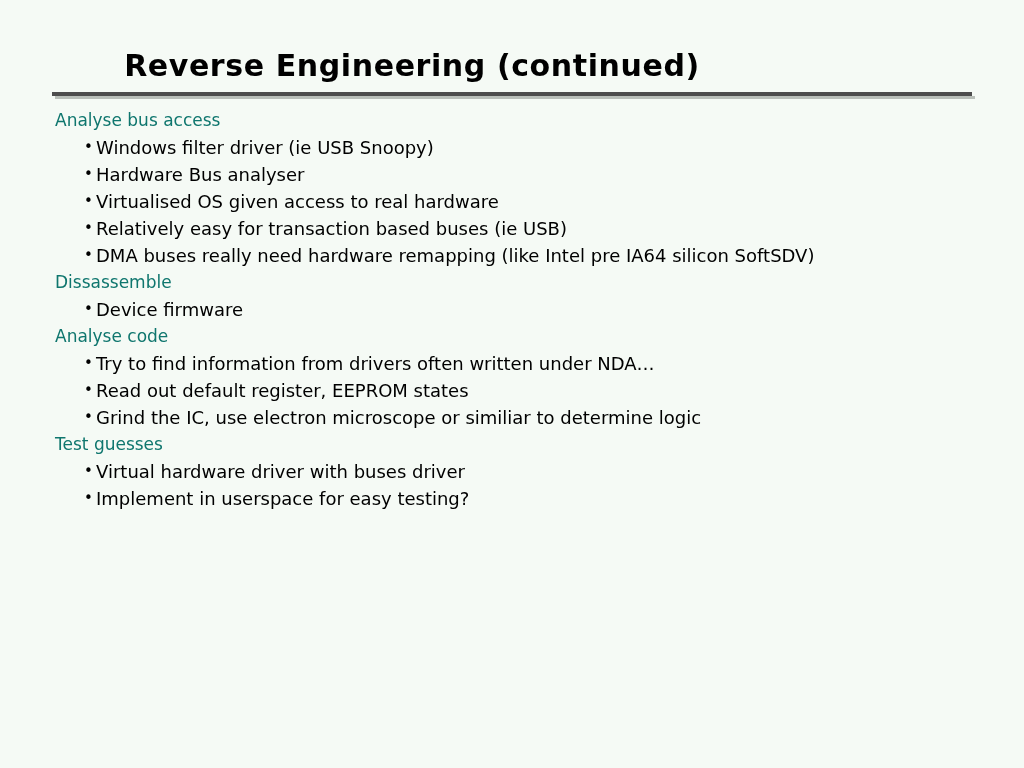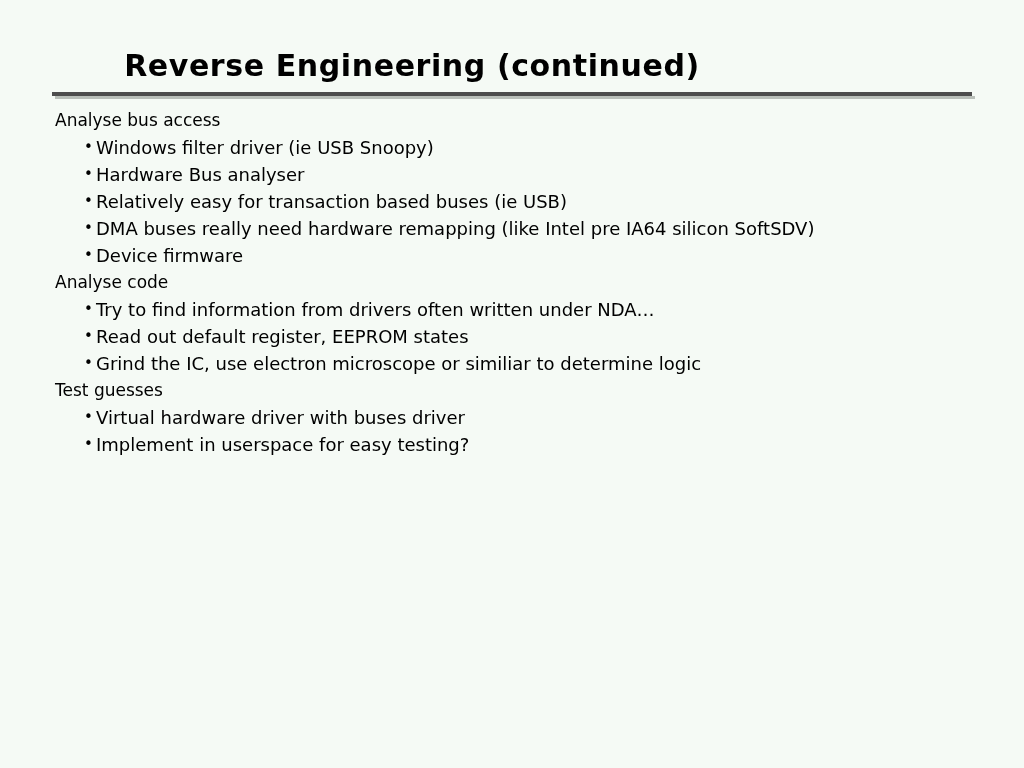--- a/index.html
+++ b/index.html
@@ -68,7 +68,7 @@
     font-family: "DejaVu Sans", sans-serif;
     font-size: 17px;
     line-height: 27px;
-    color: #000000;
+    color: #0f766e;
     white-space: nowrap;
   }
 

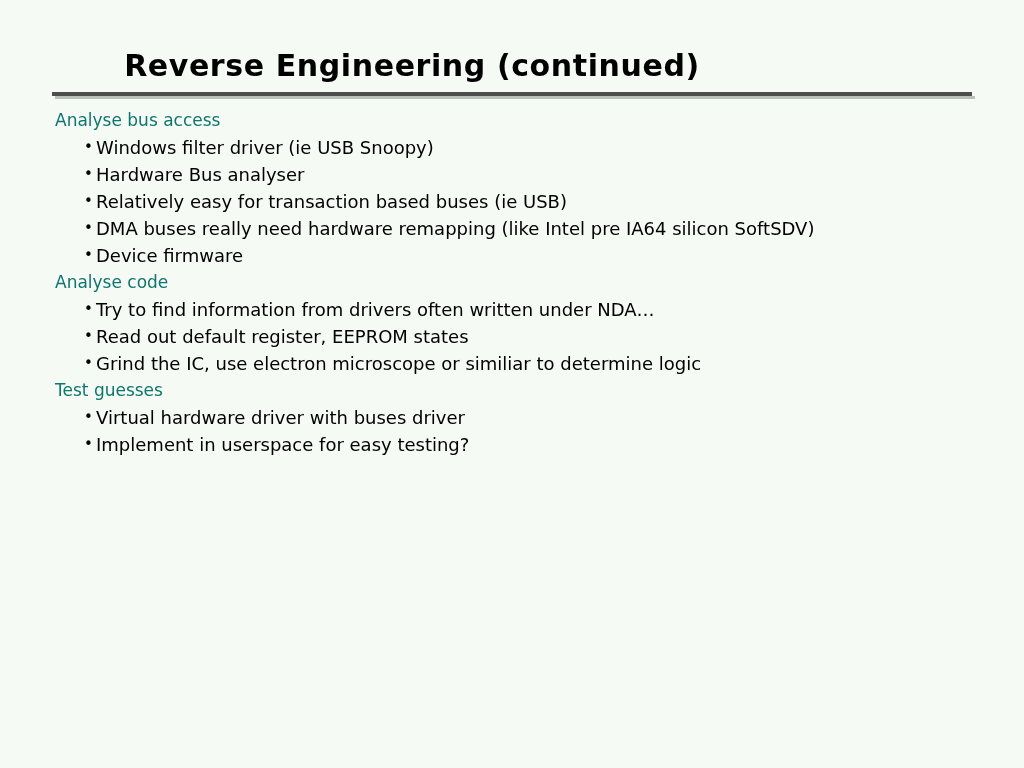--- a/index.html
+++ b/index.html
@@ -110,6 +110,7 @@
       <p class="lvl1">Analyse bus access</p>
       <p class="lvl2"><span class="bullet">•</span><span class="btext">Windows filter driver (ie USB Snoopy)</span></p>
       <p class="lvl2"><span class="bullet">•</span><span class="btext">Hardware Bus analyser</span></p>
+      <p class="lvl2"><span class="bullet">•</span><span class="btext">Virtualised OS given access to real hardware</span></p>
       <p class="lvl2"><span class="bullet">•</span><span class="btext">Relatively easy for transaction based buses (ie USB)</span></p>
       <p class="lvl2"><span class="bullet">•</span><span class="btext">DMA buses really need hardware remapping (like Intel pre IA64 silicon SoftSDV)</span></p>
       <p class="lvl2"><span class="bullet">•</span><span class="btext">Device firmware</span></p>

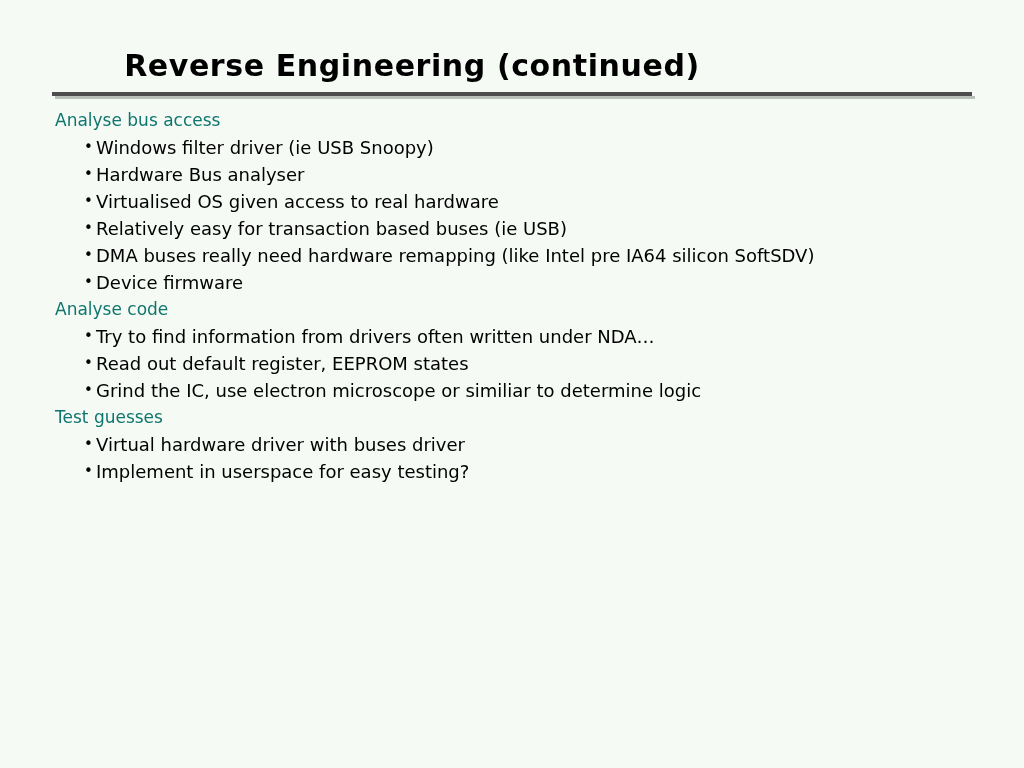--- a/index.html
+++ b/index.html
@@ -113,6 +113,7 @@
       <p class="lvl2"><span class="bullet">•</span><span class="btext">Virtualised OS given access to real hardware</span></p>
       <p class="lvl2"><span class="bullet">•</span><span class="btext">Relatively easy for transaction based buses (ie USB)</span></p>
       <p class="lvl2"><span class="bullet">•</span><span class="btext">DMA buses really need hardware remapping (like Intel pre IA64 silicon SoftSDV)</span></p>
+      <p class="lvl1">Dissassemble</p>
       <p class="lvl2"><span class="bullet">•</span><span class="btext">Device firmware</span></p>
       <p class="lvl1">Analyse code</p>
       <p class="lvl2"><span class="bullet">•</span><span class="btext">Try to find information from drivers often written under NDA…</span></p>

